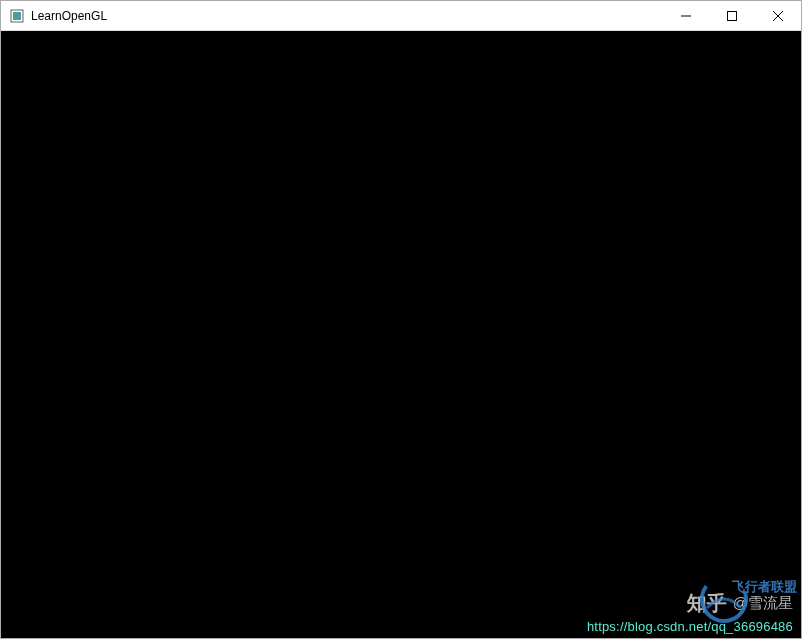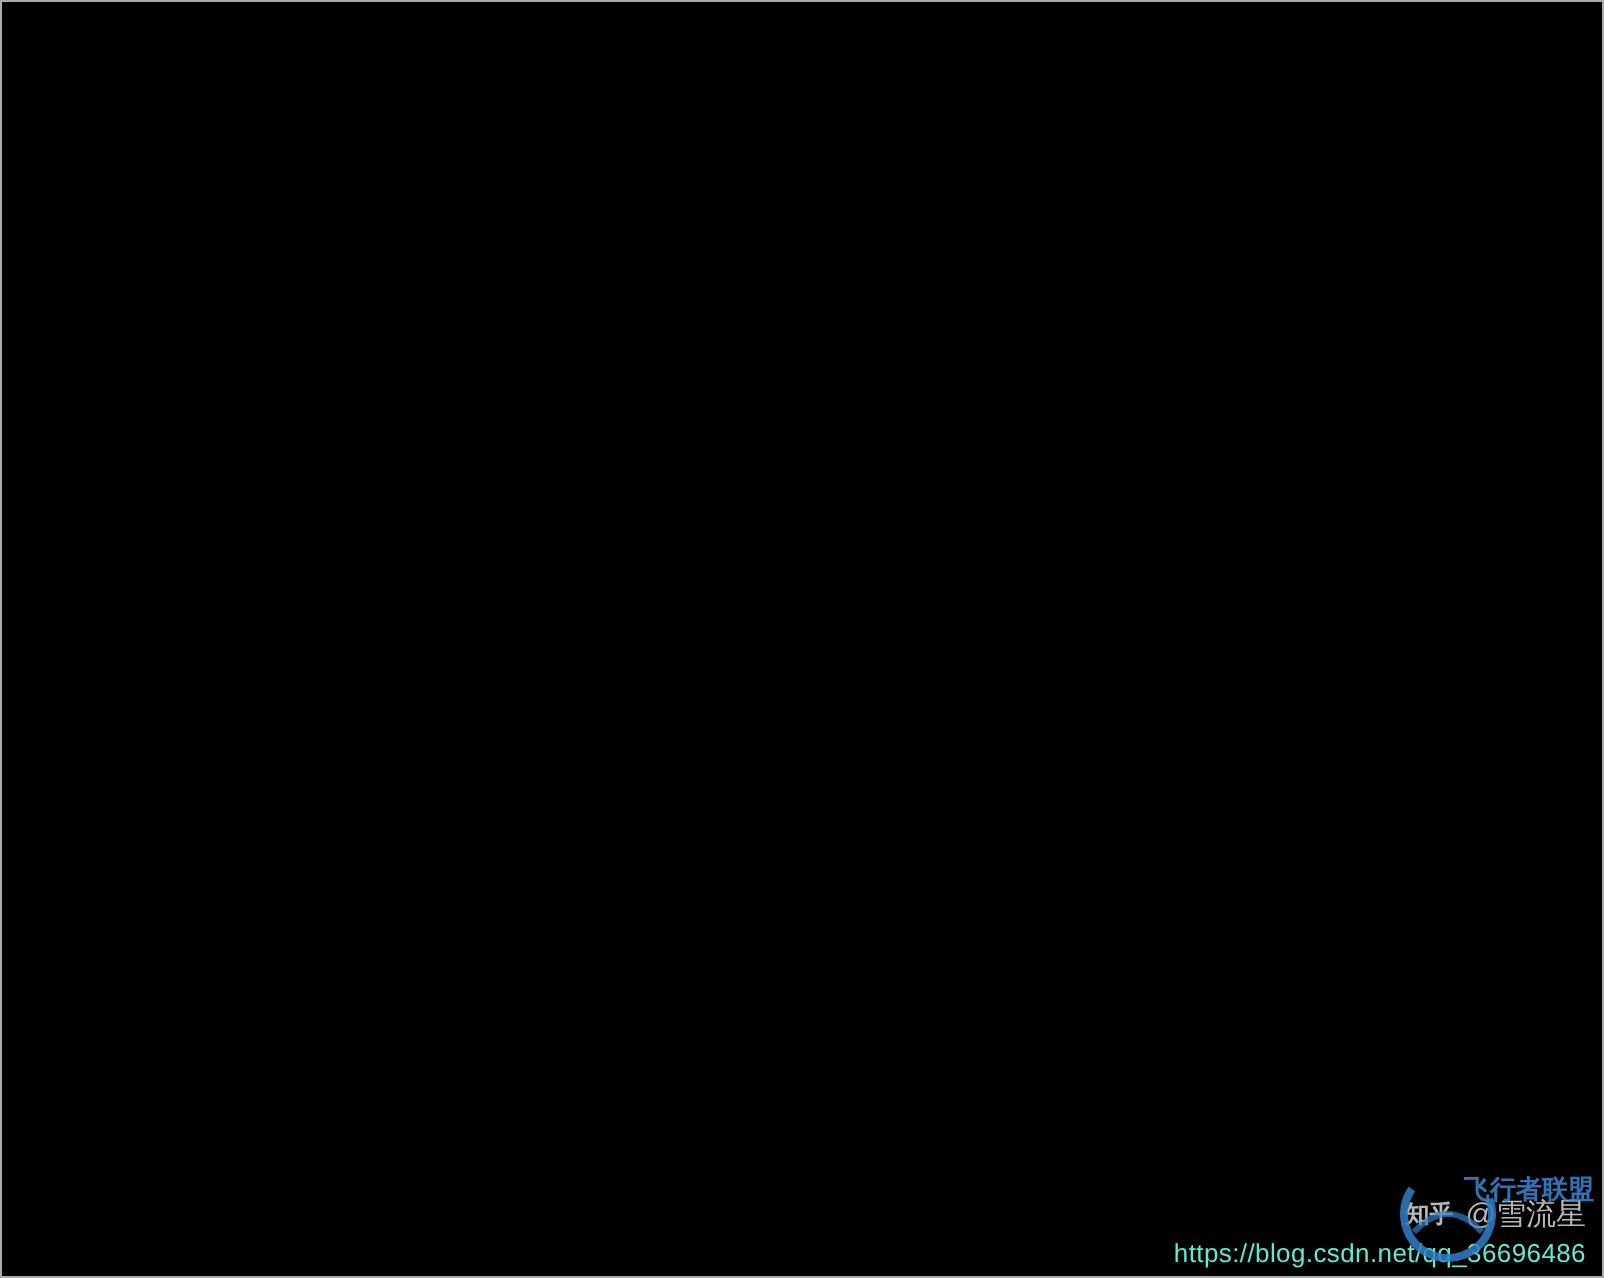--- a/index.html
+++ b/index.html
@@ -123,6 +123,33 @@
 <body>
 
 <div class="window">
+  <div class="titlebar">
+    <span class="titlebar-icon">
+      <svg viewBox="0 0 14 14">
+        <rect x="1" y="1" width="12" height="12" fill="none" stroke="#606060" stroke-width="1"></rect>
+        <rect x="3" y="3" width="8" height="8" fill="#4aa0a0"></rect>
+      </svg>
+    </span>
+    <span class="titlebar-title">LearnOpenGL</span>
+    <div class="titlebar-controls">
+      <button class="titlebar-btn">
+        <svg viewBox="0 0 10 10">
+          <line x1="0" y1="5" x2="10" y2="5" stroke="#000" stroke-width="1"></line>
+        </svg>
+      </button>
+      <button class="titlebar-btn">
+        <svg viewBox="0 0 10 10">
+          <rect x="0.5" y="0.5" width="9" height="9" fill="none" stroke="#000" stroke-width="1"></rect>
+        </svg>
+      </button>
+      <button class="titlebar-btn close">
+        <svg viewBox="0 0 10 10">
+          <line x1="0" y1="0" x2="10" y2="10" stroke="#000" stroke-width="1"></line>
+          <line x1="10" y1="0" x2="0" y2="10" stroke="#000" stroke-width="1"></line>
+        </svg>
+      </button>
+    </div>
+  </div>
   <div class="client-area">
     <div class="watermark-group">
       <svg class="watermark-circle" viewBox="0 0 58 58">

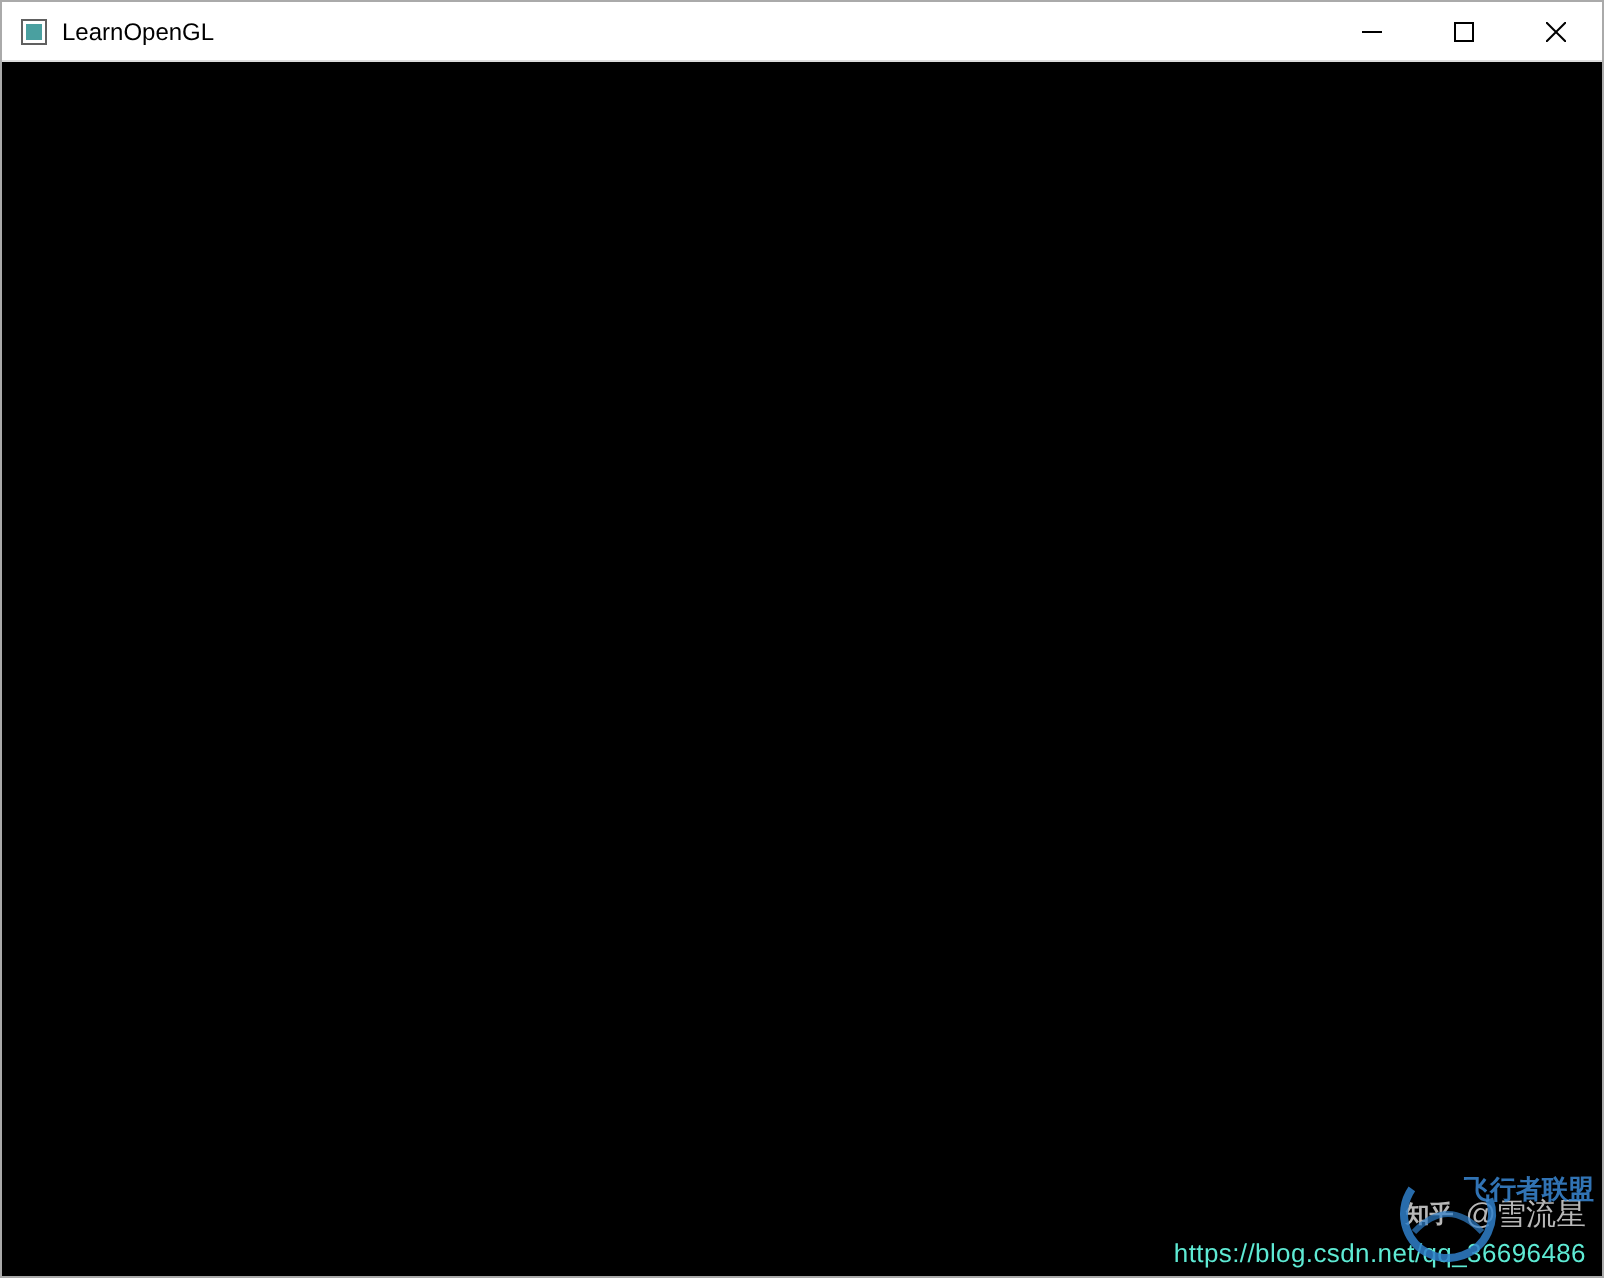--- a/index.html
+++ b/index.html
@@ -116,7 +116,7 @@
     }
     .zhihu-logo {
       font-weight: bold;
-      font-size: 12px;
+      font-size: 20px;
     }
   </style>
 </head>

